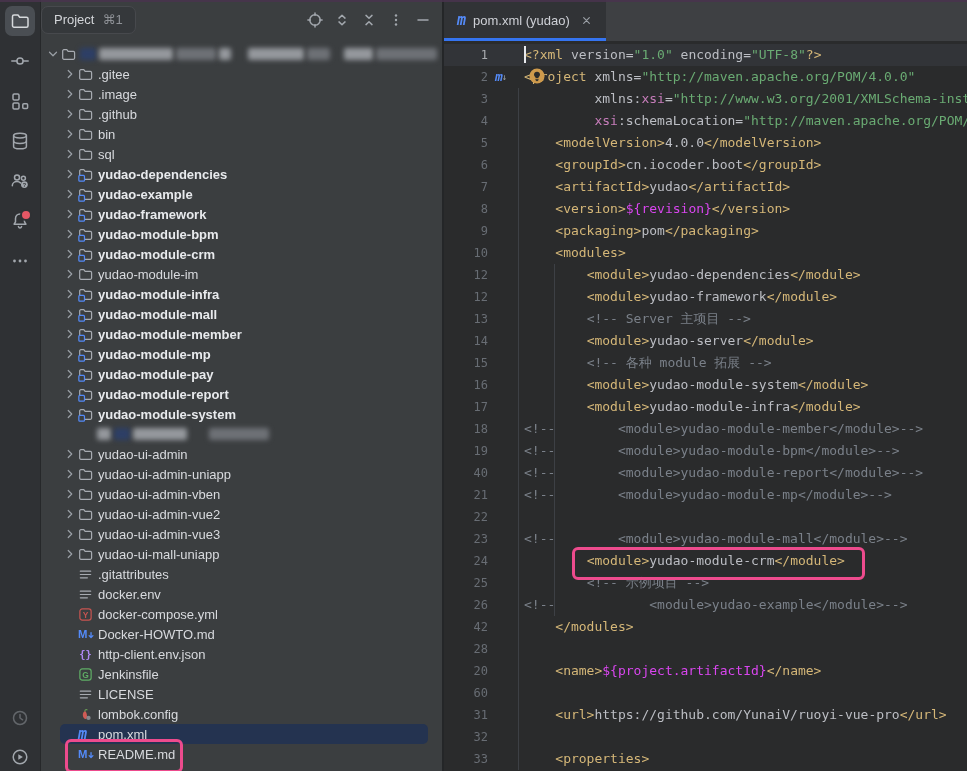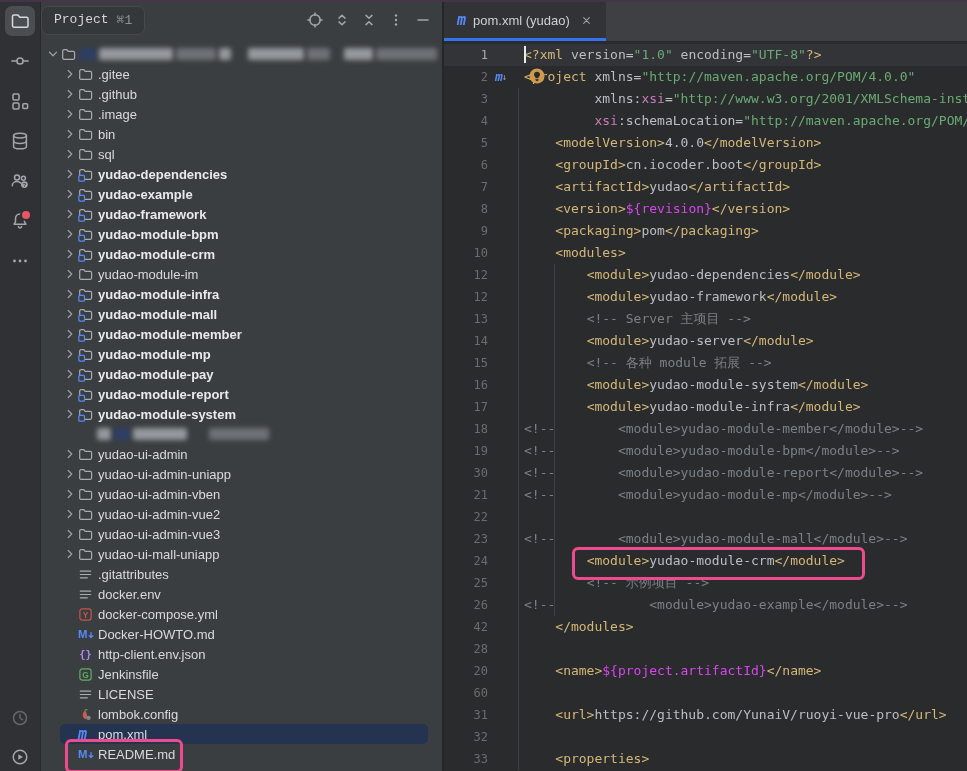--- a/index.html
+++ b/index.html
@@ -18,7 +18,7 @@
   .project-panel{position:absolute;left:40px;top:0;width:404px;height:771px;background:#3B3E40;border-right:2px solid #242628;box-sizing:border-box;}
   .panel-header{position:relative;height:40px;display:flex;align-items:center;justify-content:space-between;}
   .panel-tab{margin-left:1px;background:#35383B;border:1px solid #47494D;border-radius:7px;padding:5px 12px 6px 12px;
-             font-size:13px;color:#D3D5D9;display:flex;gap:8px;align-items:center;font-family:Liberation Mono, monospace;}
+             font-size:13px;color:#D3D5D9;display:flex;gap:8px;align-items:center;}
   .panel-tab .shortcut{color:#8E9196;}
   .panel-actions{display:flex;align-items:center;gap:11px;margin-right:11px;}
   .panel-actions span{display:flex;}

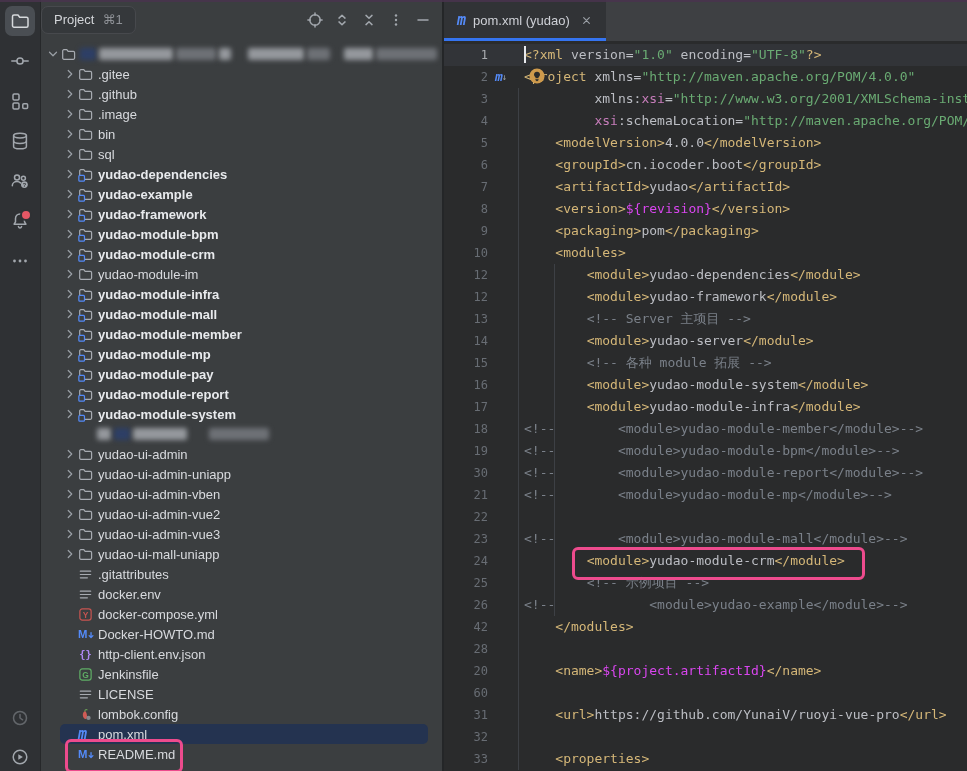--- a/index.html
+++ b/index.html
@@ -219,20 +219,20 @@
               <path d="M1.8 4.2c0-.7.6-1.3 1.3-1.3h3.1l1.4 1.8h5.6c.7 0 1.3.6 1.3 1.3v5.8c0 .7-.6 1.3-1.3 1.3H3.1c-.7 0-1.3-.6-1.3-1.3z" fill="none" stroke="#A7ABB1" stroke-width="1.3" stroke-linecap="round" stroke-linejoin="round"></path>
             </svg>
           </span>
+          <span class="tlabel">.image</span>
+        </div>
+        <div class="row lvl1">
+          <span class="chev">
+            <svg width="14" height="14" viewBox="0 0 16 16">
+              <path d="M6 4l4 4-4 4" fill="none" stroke="#9BA0A6" stroke-width="1.4" stroke-linecap="round" stroke-linejoin="round"></path>
+            </svg>
+          </span>
+          <span class="tico">
+            <svg width="15" height="15" viewBox="0 0 16 16">
+              <path d="M1.8 4.2c0-.7.6-1.3 1.3-1.3h3.1l1.4 1.8h5.6c.7 0 1.3.6 1.3 1.3v5.8c0 .7-.6 1.3-1.3 1.3H3.1c-.7 0-1.3-.6-1.3-1.3z" fill="none" stroke="#A7ABB1" stroke-width="1.3" stroke-linecap="round" stroke-linejoin="round"></path>
+            </svg>
+          </span>
           <span class="tlabel">.github</span>
-        </div>
-        <div class="row lvl1">
-          <span class="chev">
-            <svg width="14" height="14" viewBox="0 0 16 16">
-              <path d="M6 4l4 4-4 4" fill="none" stroke="#9BA0A6" stroke-width="1.4" stroke-linecap="round" stroke-linejoin="round"></path>
-            </svg>
-          </span>
-          <span class="tico">
-            <svg width="15" height="15" viewBox="0 0 16 16">
-              <path d="M1.8 4.2c0-.7.6-1.3 1.3-1.3h3.1l1.4 1.8h5.6c.7 0 1.3.6 1.3 1.3v5.8c0 .7-.6 1.3-1.3 1.3H3.1c-.7 0-1.3-.6-1.3-1.3z" fill="none" stroke="#A7ABB1" stroke-width="1.3" stroke-linecap="round" stroke-linejoin="round"></path>
-            </svg>
-          </span>
-          <span class="tlabel">.image</span>
         </div>
         <div class="row lvl1">
           <span class="chev">

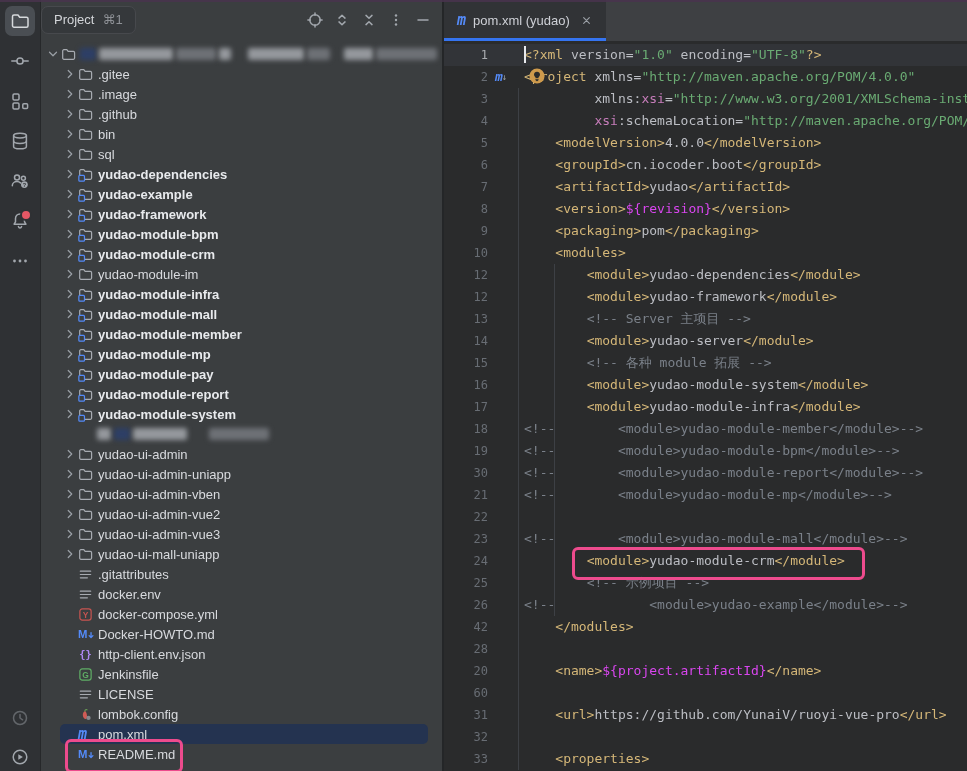--- a/index.html
+++ b/index.html
@@ -748,7 +748,7 @@
           <span class="code"><span class="c-cmt">&lt;!--        &lt;module&gt;yudao-module-bpm&lt;/module&gt;--&gt;</span></span>
         </div>
         <div class="cl">
-          <span class="ln">30</span>
+          <span class="ln">40</span>
           <span class="gslot"></span>
           <span class="code"><span class="c-cmt">&lt;!--        &lt;module&gt;yudao-module-report&lt;/module&gt;--&gt;</span></span>
         </div>

